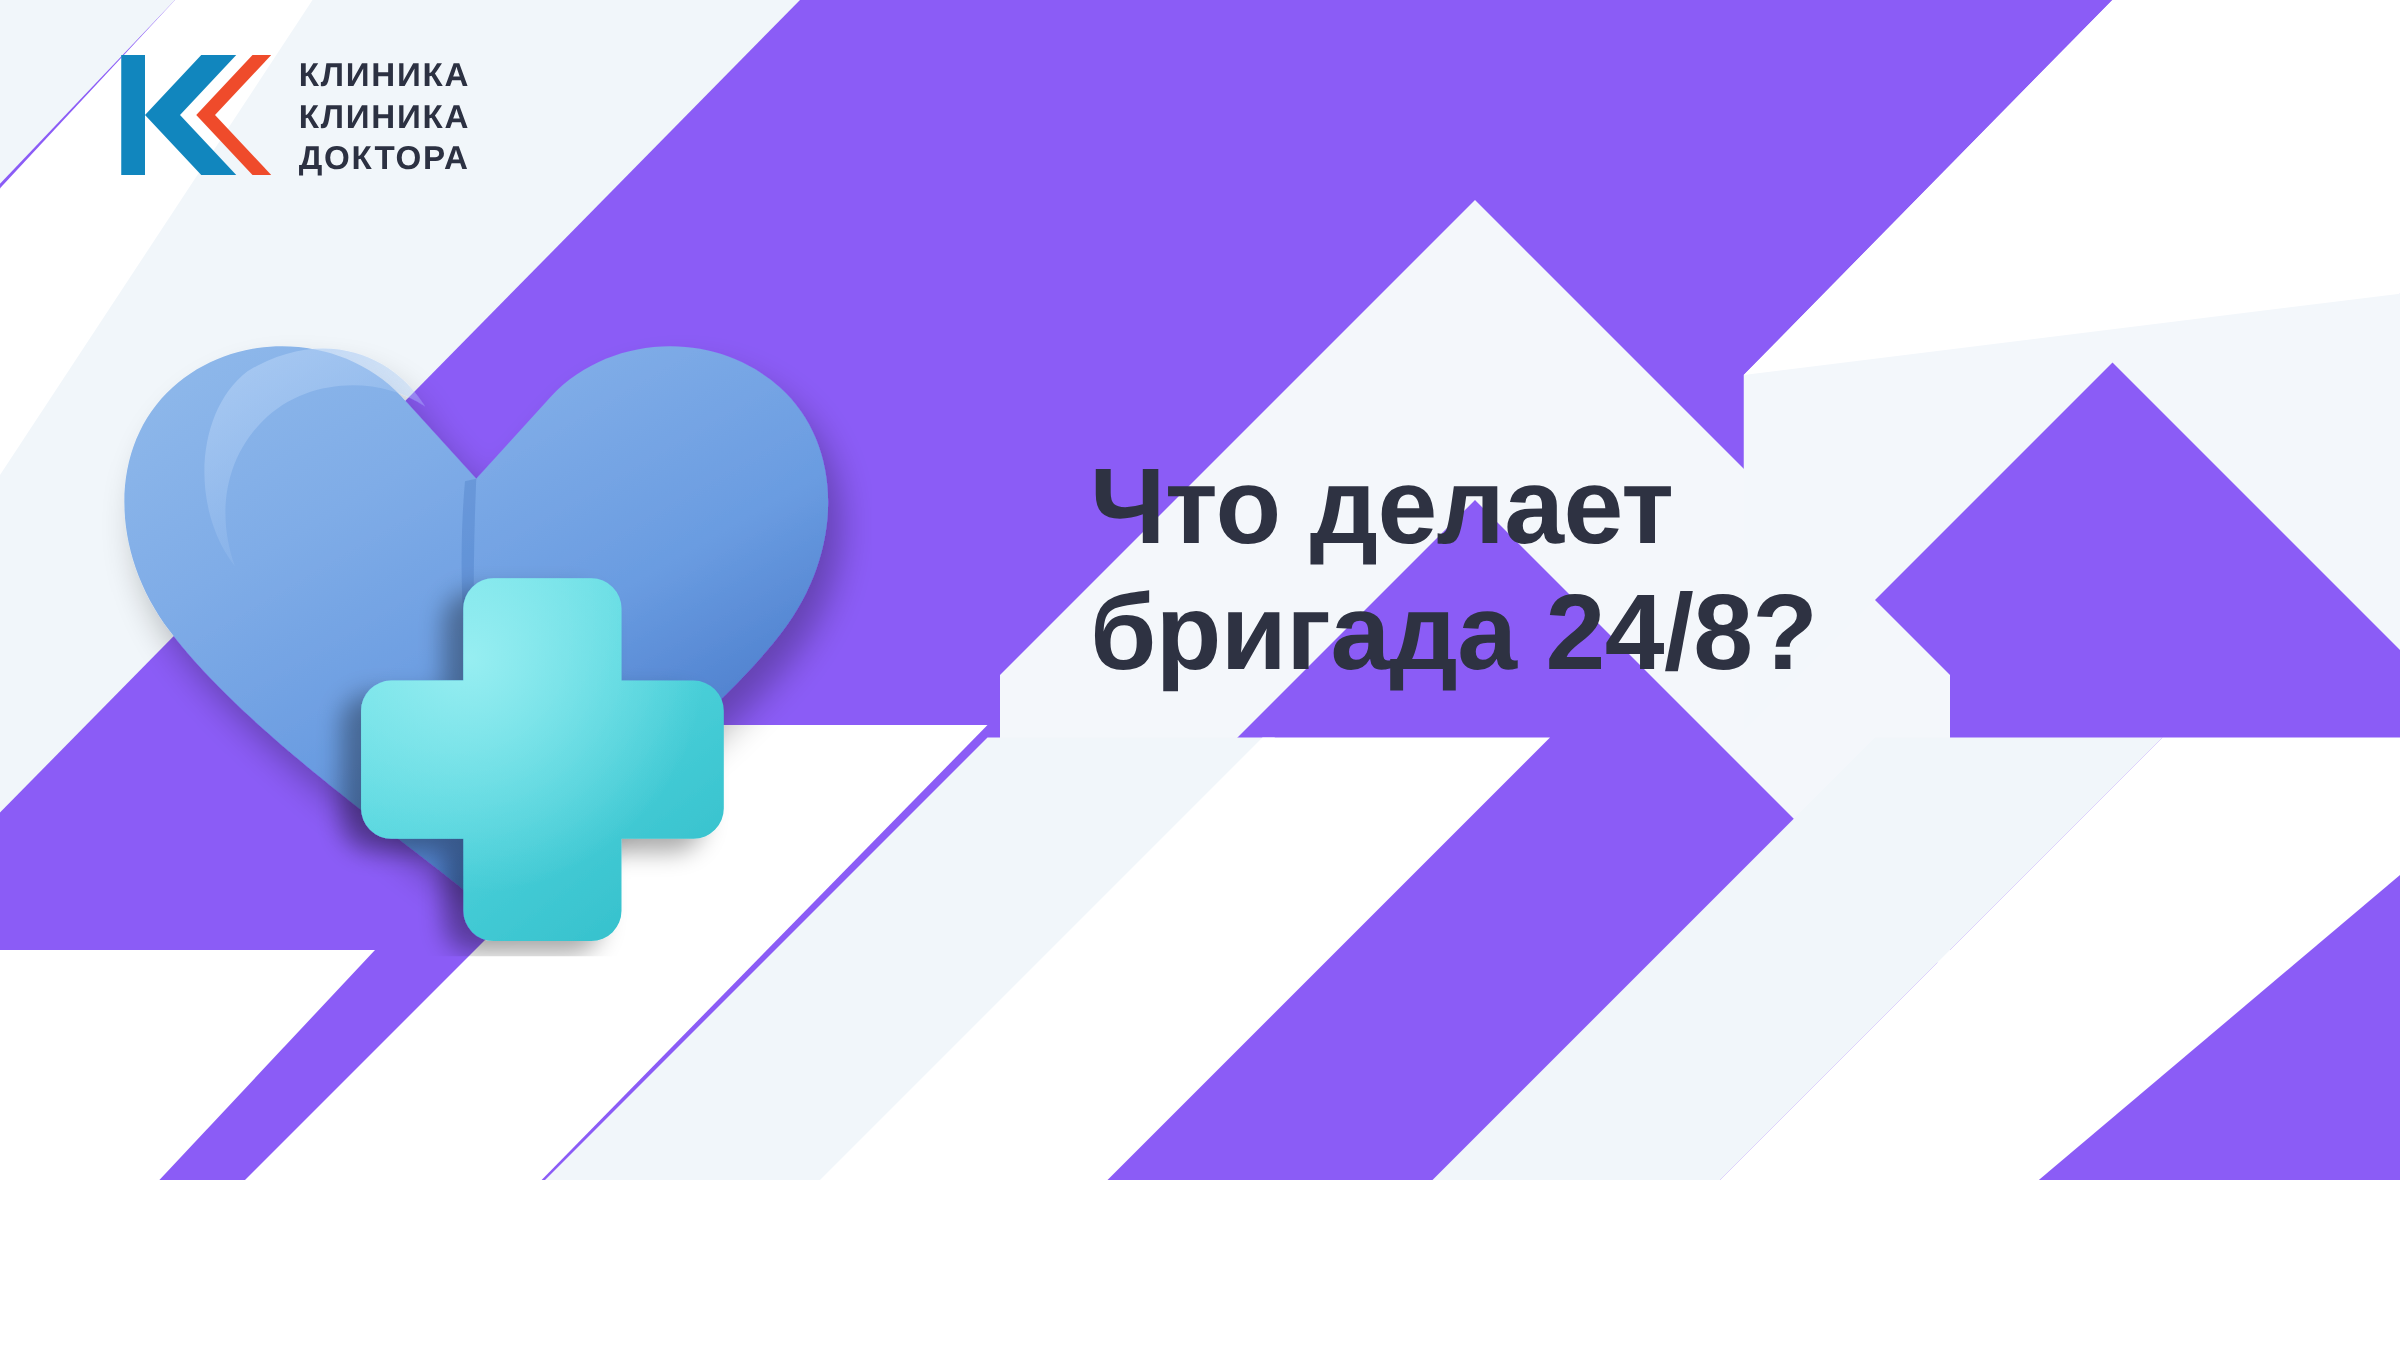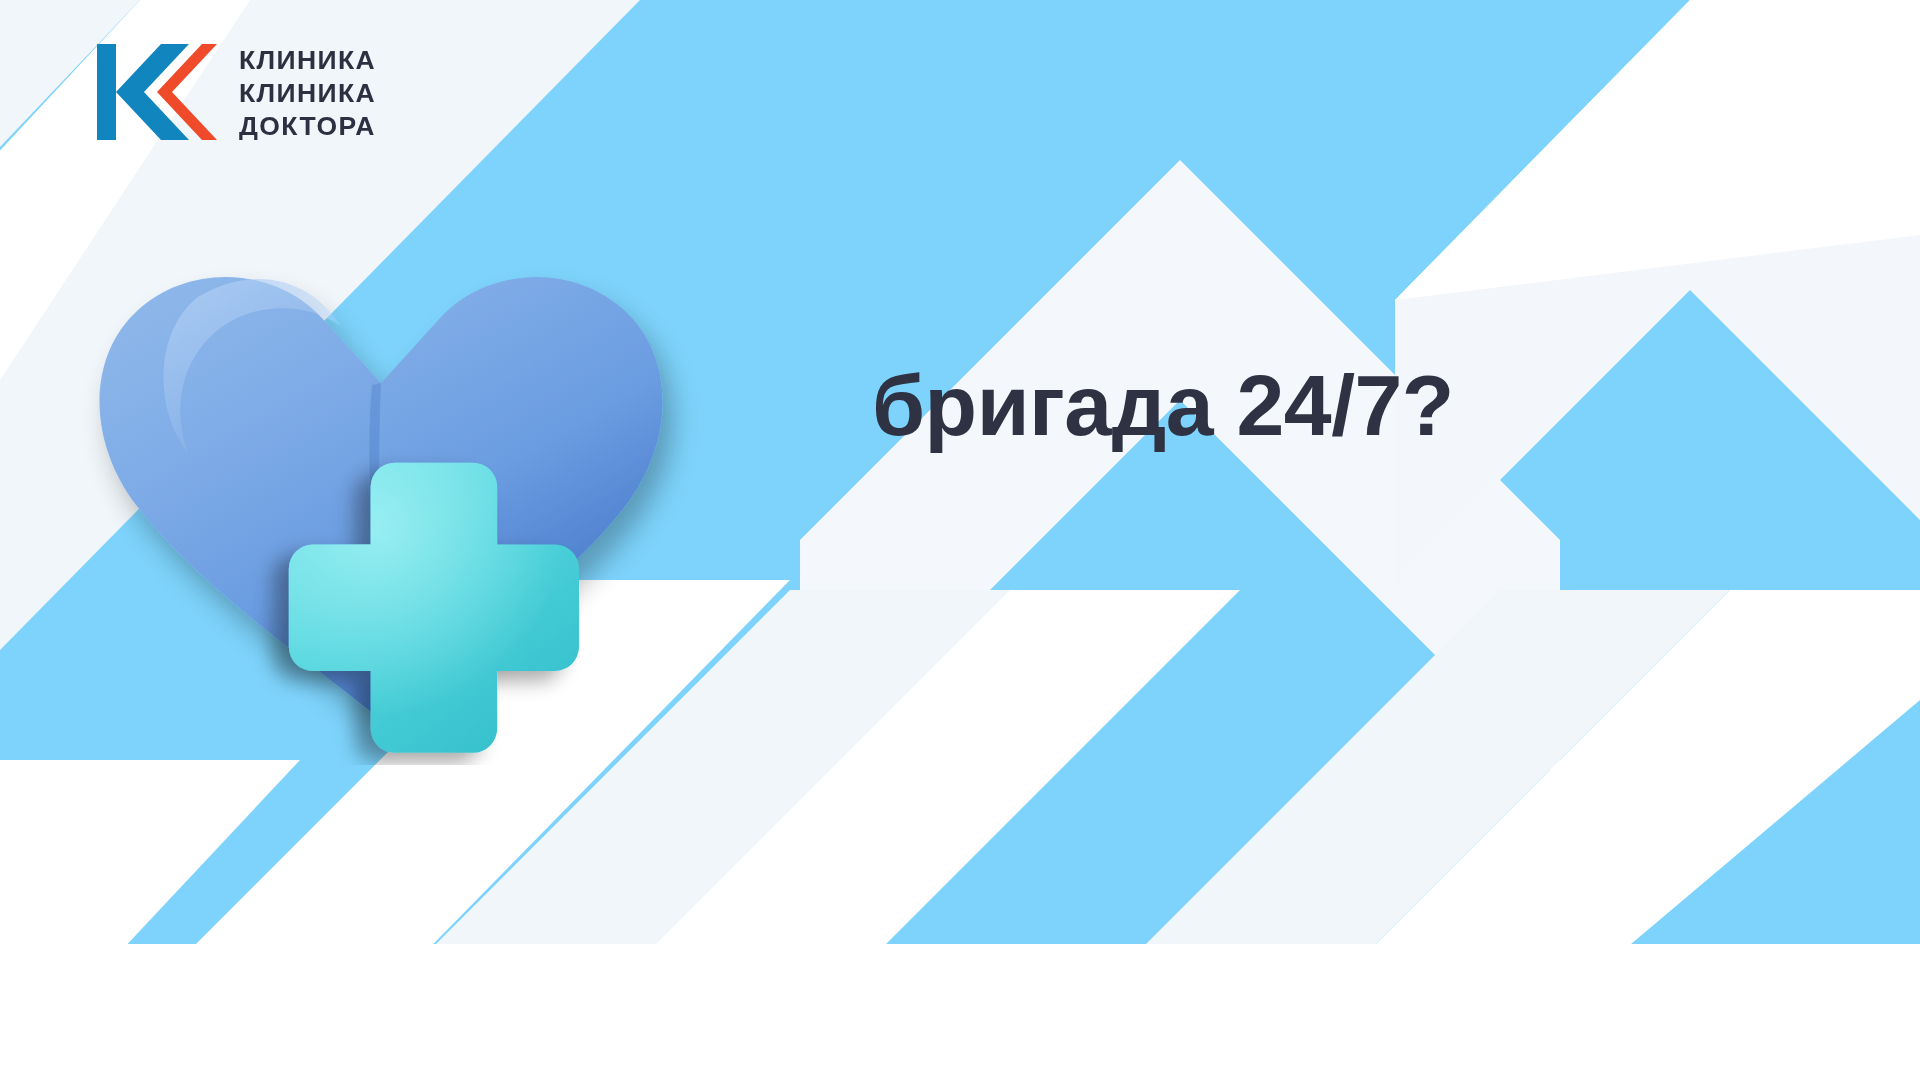--- a/index.html
+++ b/index.html
@@ -20,7 +20,7 @@
     position: relative;
     width: 1920px;
     height: 944px;
-    background: #7dd3fc;
+    background: #8b5cf6;
     overflow: hidden;
   }
 

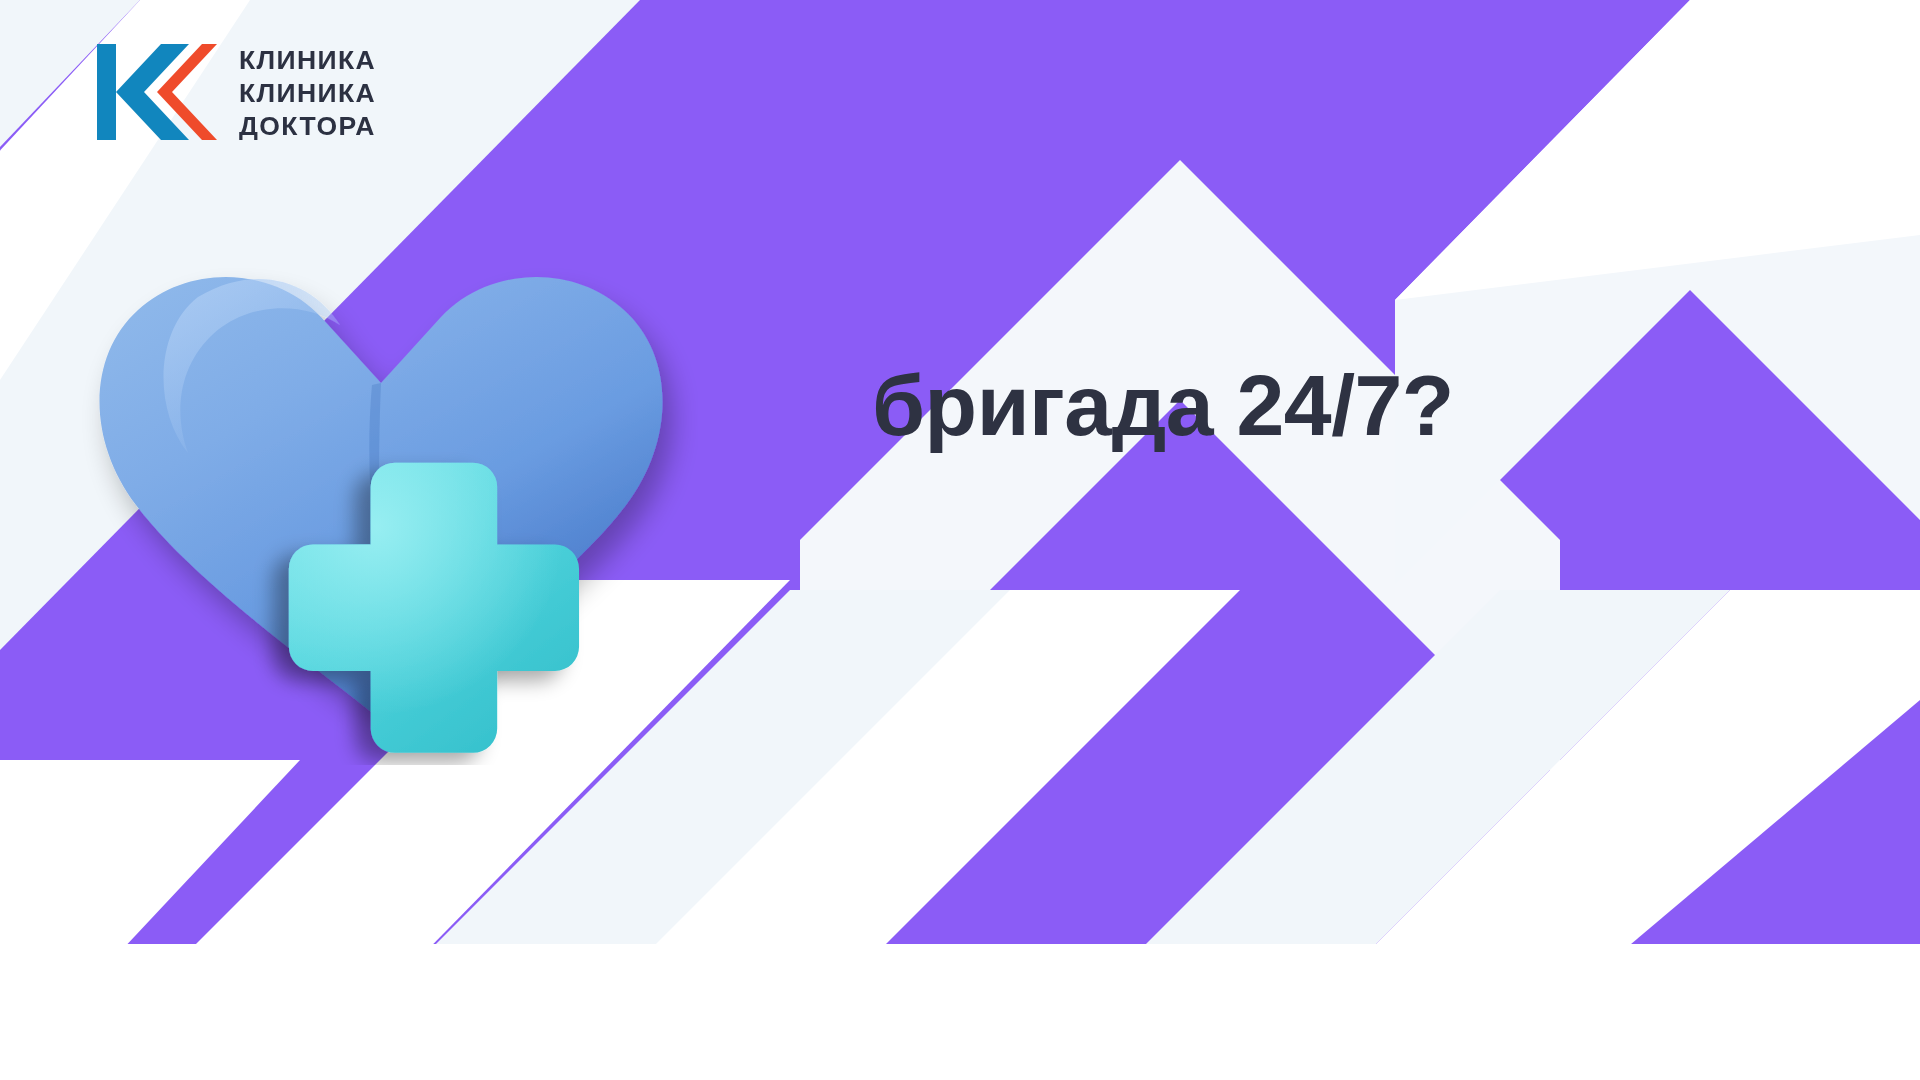--- a/index.html
+++ b/index.html
@@ -247,6 +247,7 @@
   </div>
 
   <div class="headline">
+    <div class="headline-line">Что делает</div>
     <div class="headline-line">бригада 24/7?</div>
   </div>
 

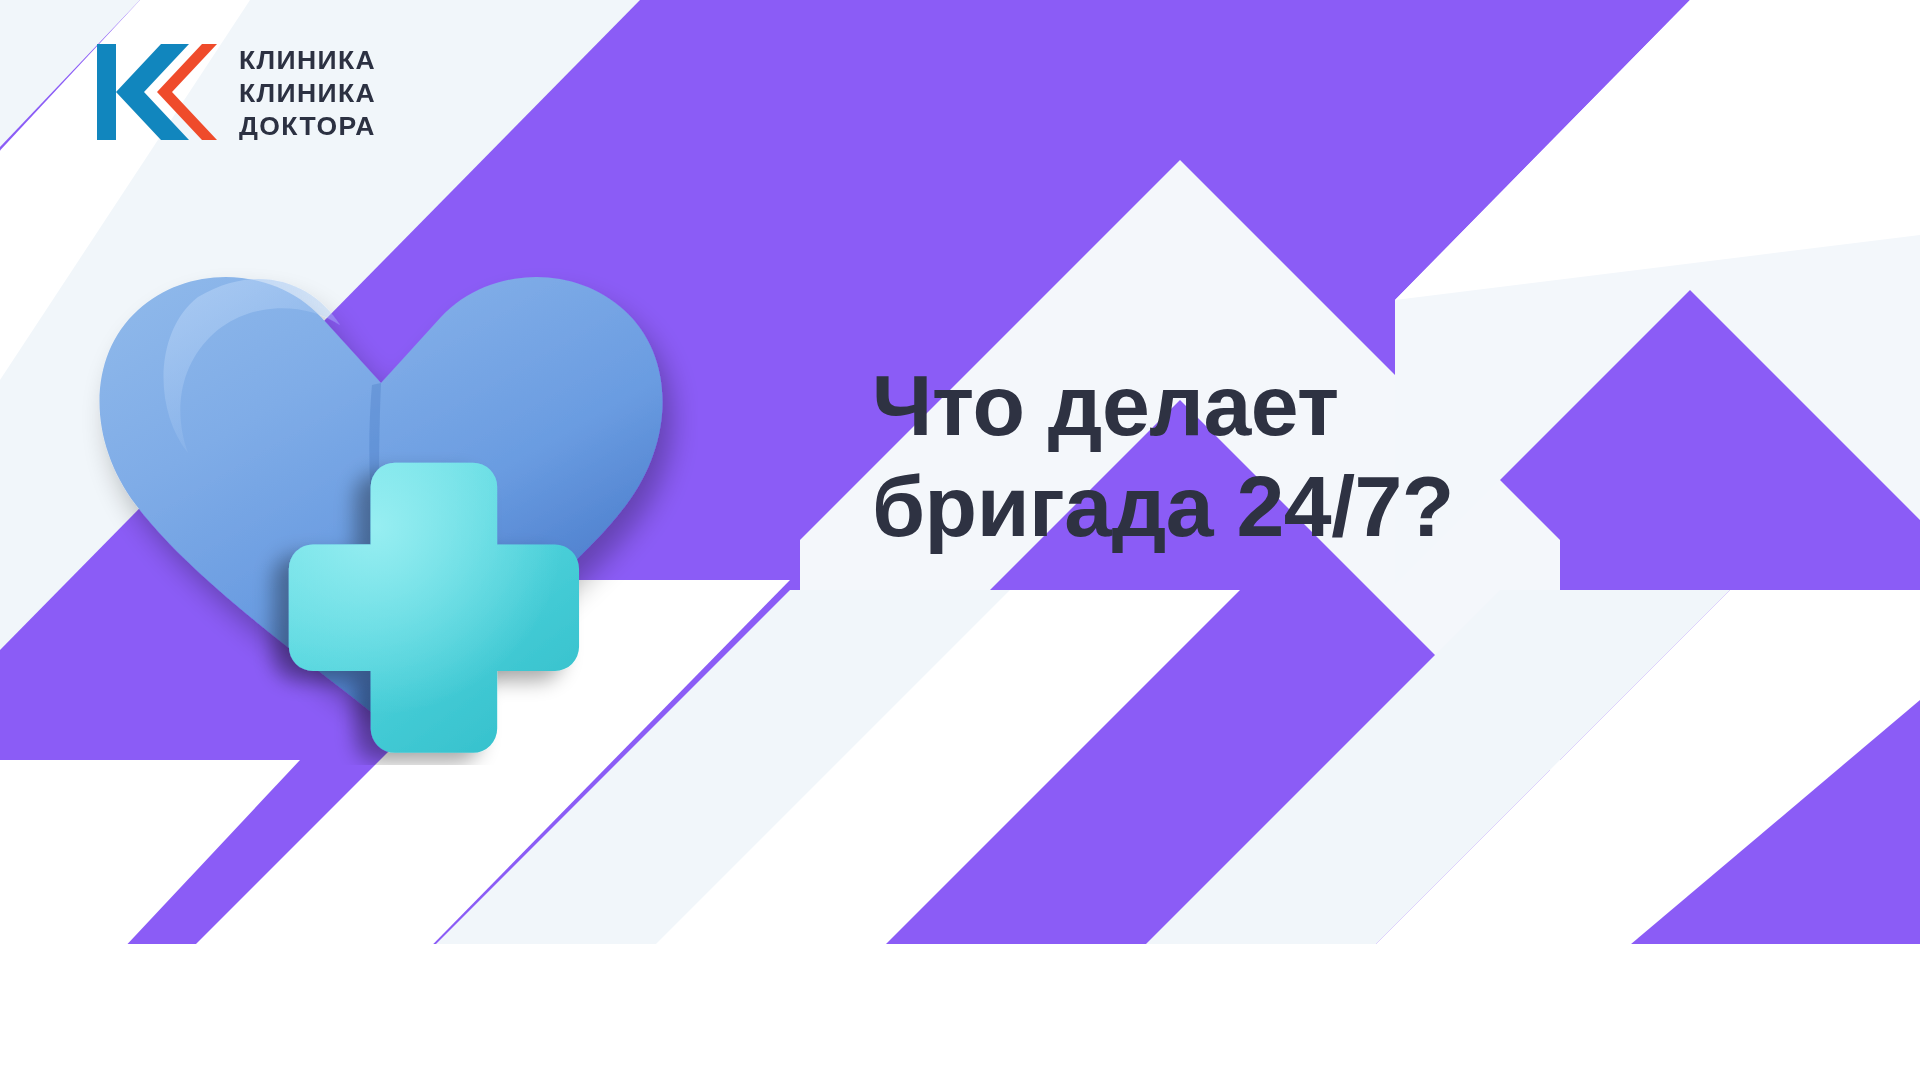--- a/index.html
+++ b/index.html
@@ -248,7 +248,7 @@
 
   <div class="headline">
     <div class="headline-line">Что делает</div>
-    <div class="headline-line">бригада 24/7?</div>
+    <div class="headline-line">бригада 24/8?</div>
   </div>
 
 </div>

